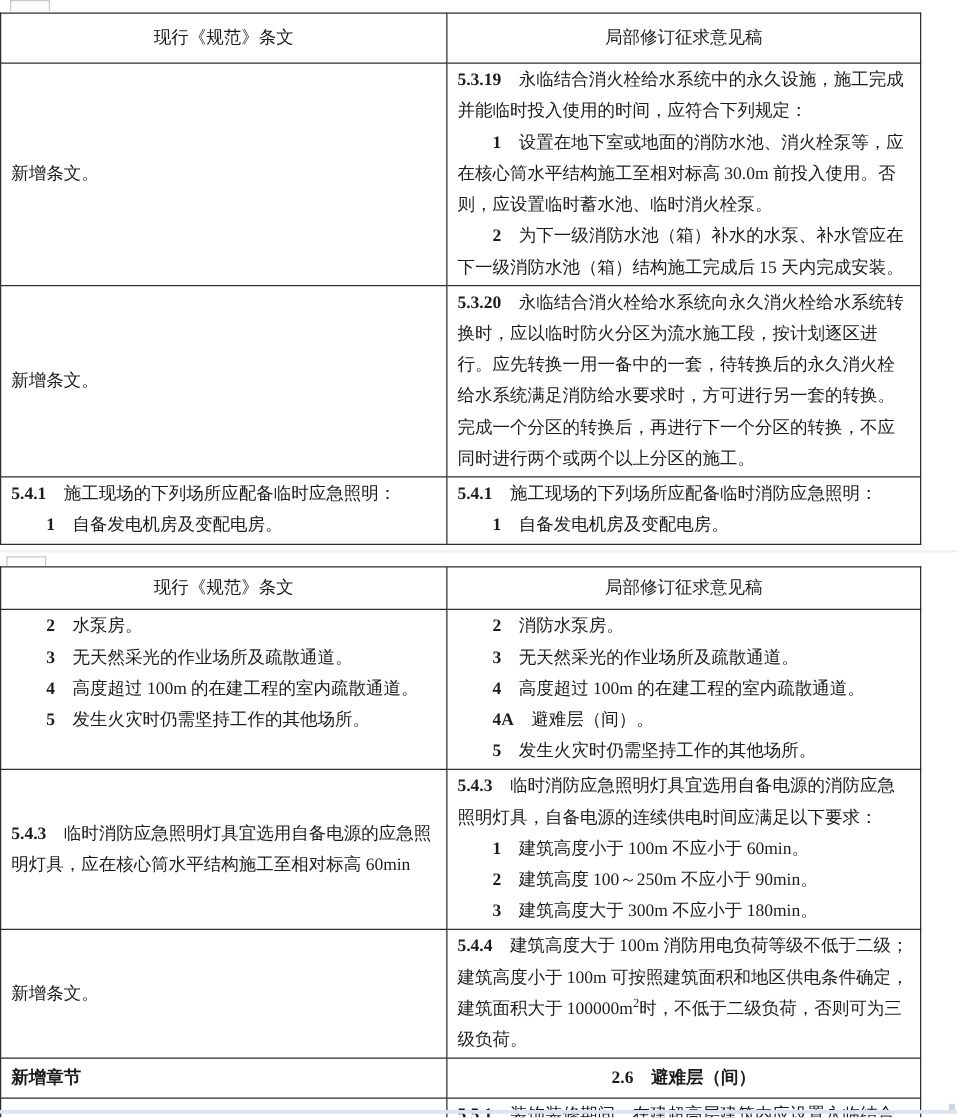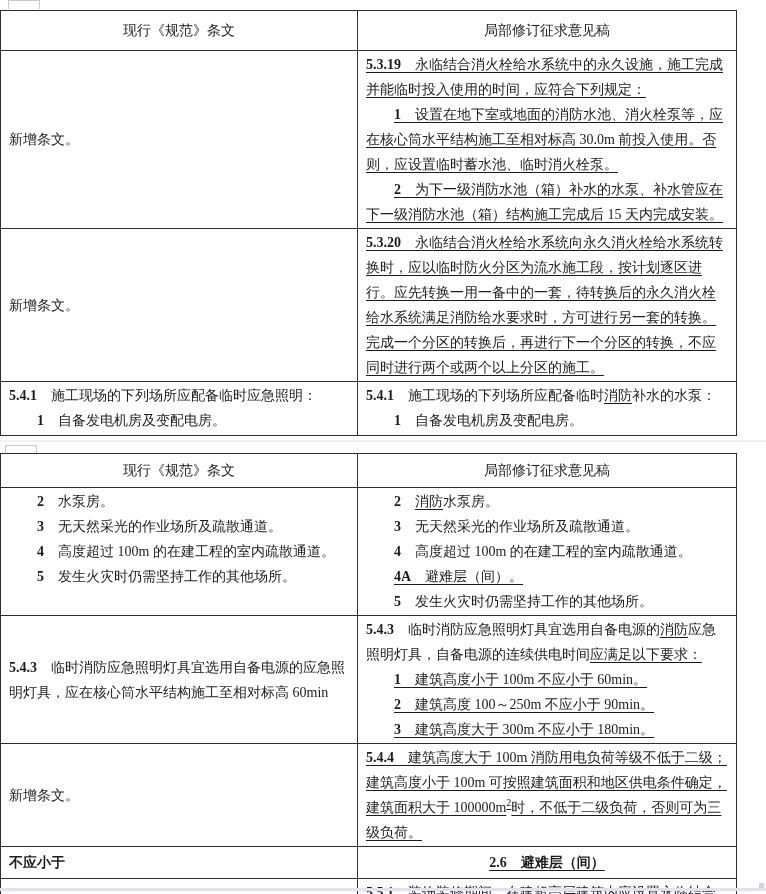--- a/index.html
+++ b/index.html
@@ -36,7 +36,7 @@
   .rev p{margin:0;}
   .rev p.indent{text-indent:2em;}
   .b{font-weight:bold;}
-  .u{text-decoration:underline;text-underline-offset:3px;text-decoration-thickness:1px;}
+  .u{text-underline-offset:3px;text-decoration-thickness:1px;}
   sup{font-size:10px;line-height:0;}
   .v-mid{vertical-align:middle !important;}
   

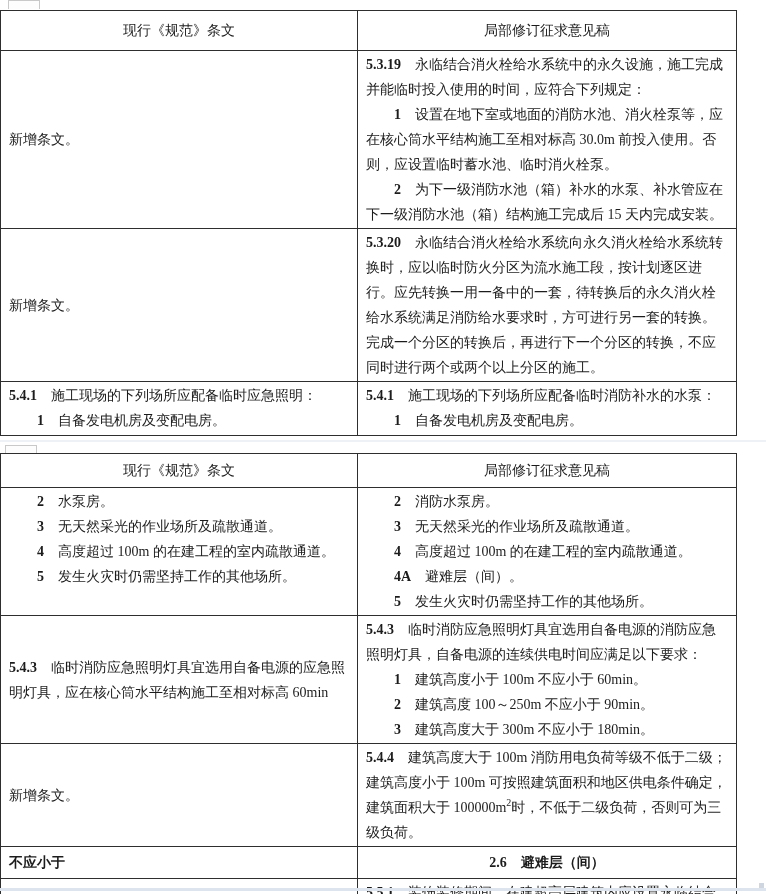--- a/index.html
+++ b/index.html
@@ -97,7 +97,7 @@
             <p class="indent"><span class="b">1</span><span>　自备发电机房及变配电房。</span></p>
           </td>
           <td>
-            <p><span class="b">5.4.1</span><span>　施工现场的下列场所应配备临时</span><span class="u">消防</span><span>补水的水泵：</span></p>
+            <p><span class="b">5.4.1</span><span>　施工现场的下列场所应配备临时</span><span class="u">消防</span><span>应急照明：</span></p>
             <p class="indent"><span class="b">1</span><span>　自备发电机房及变配电房。</span></p>
           </td>
         </tr>

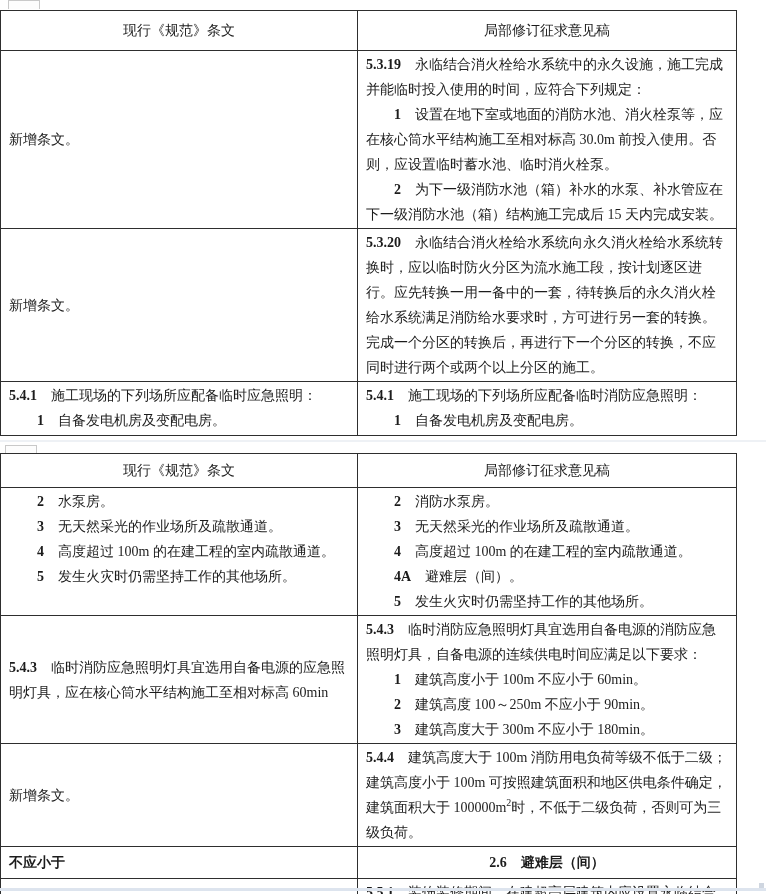--- a/index.html
+++ b/index.html
@@ -155,7 +155,7 @@
         </tr>
         <tr style="height: 32px;">
           <td class="v-mid">
-            <p><span class="b">不应小于</span></p>
+            <p><span class="b">新增章节</span></p>
           </td>
           <td class="v-mid">
             <p style="text-align: center;"><span class="b u">2.6　避难层（间）</span></p>

